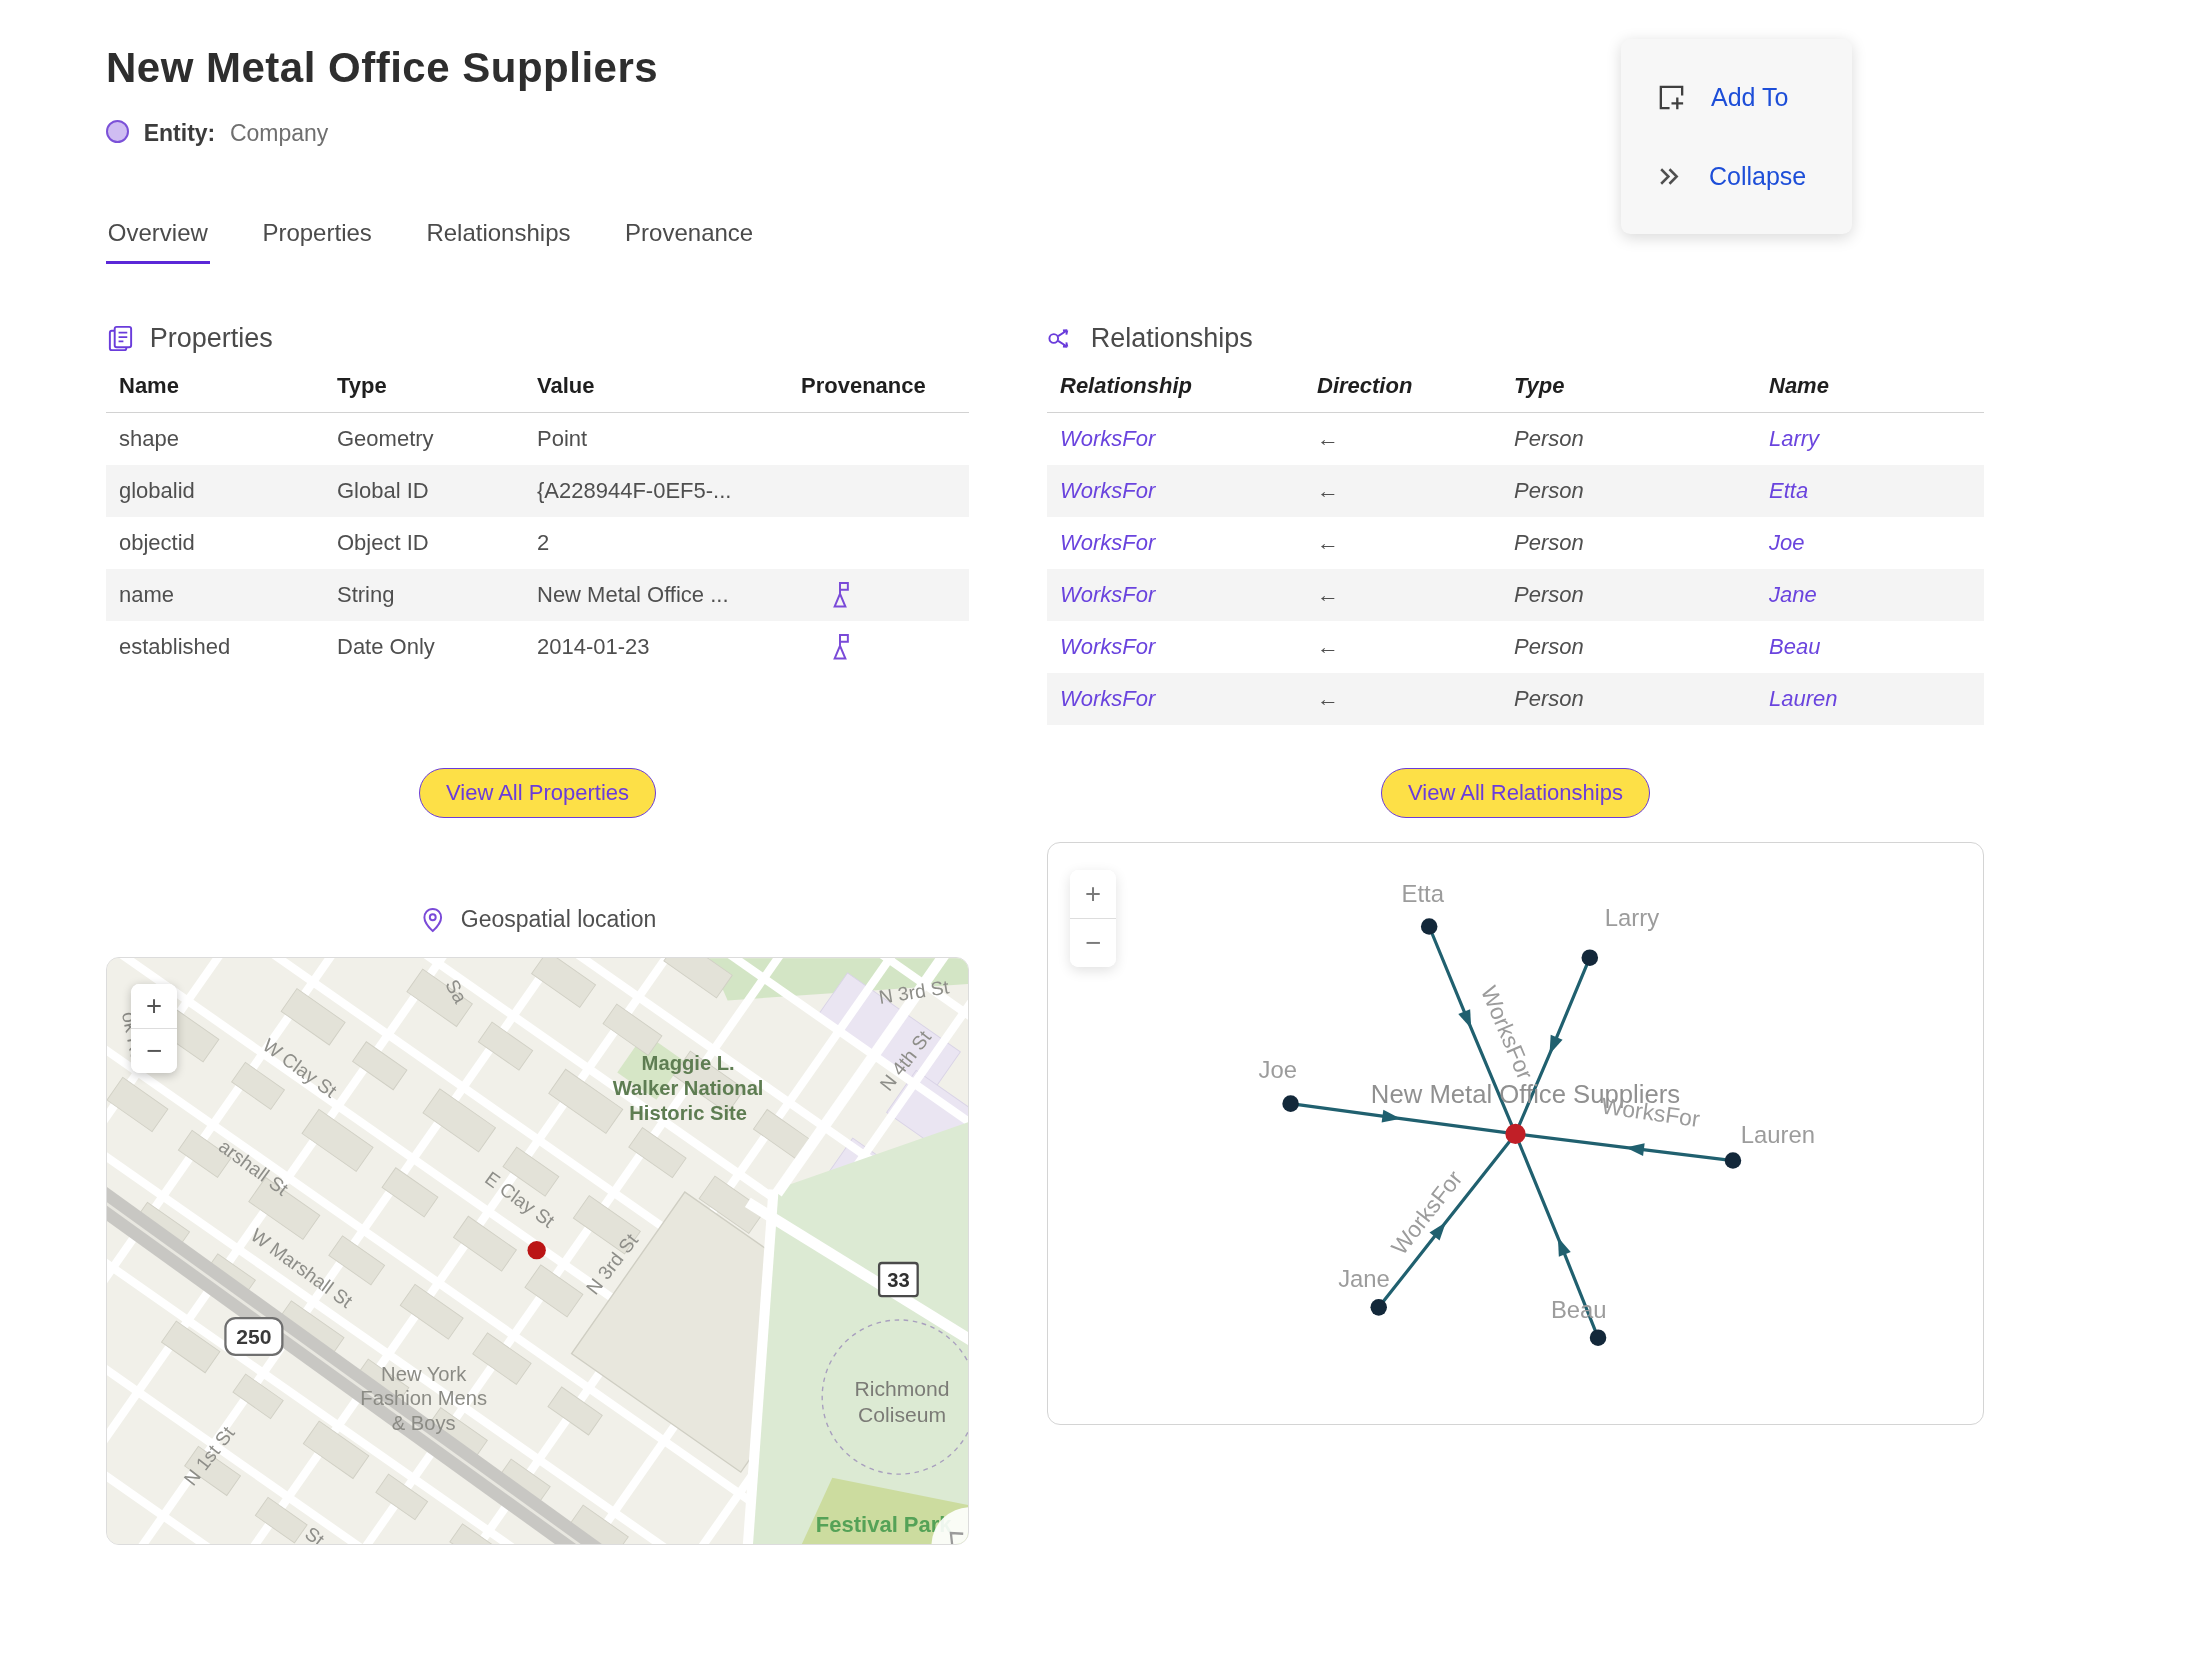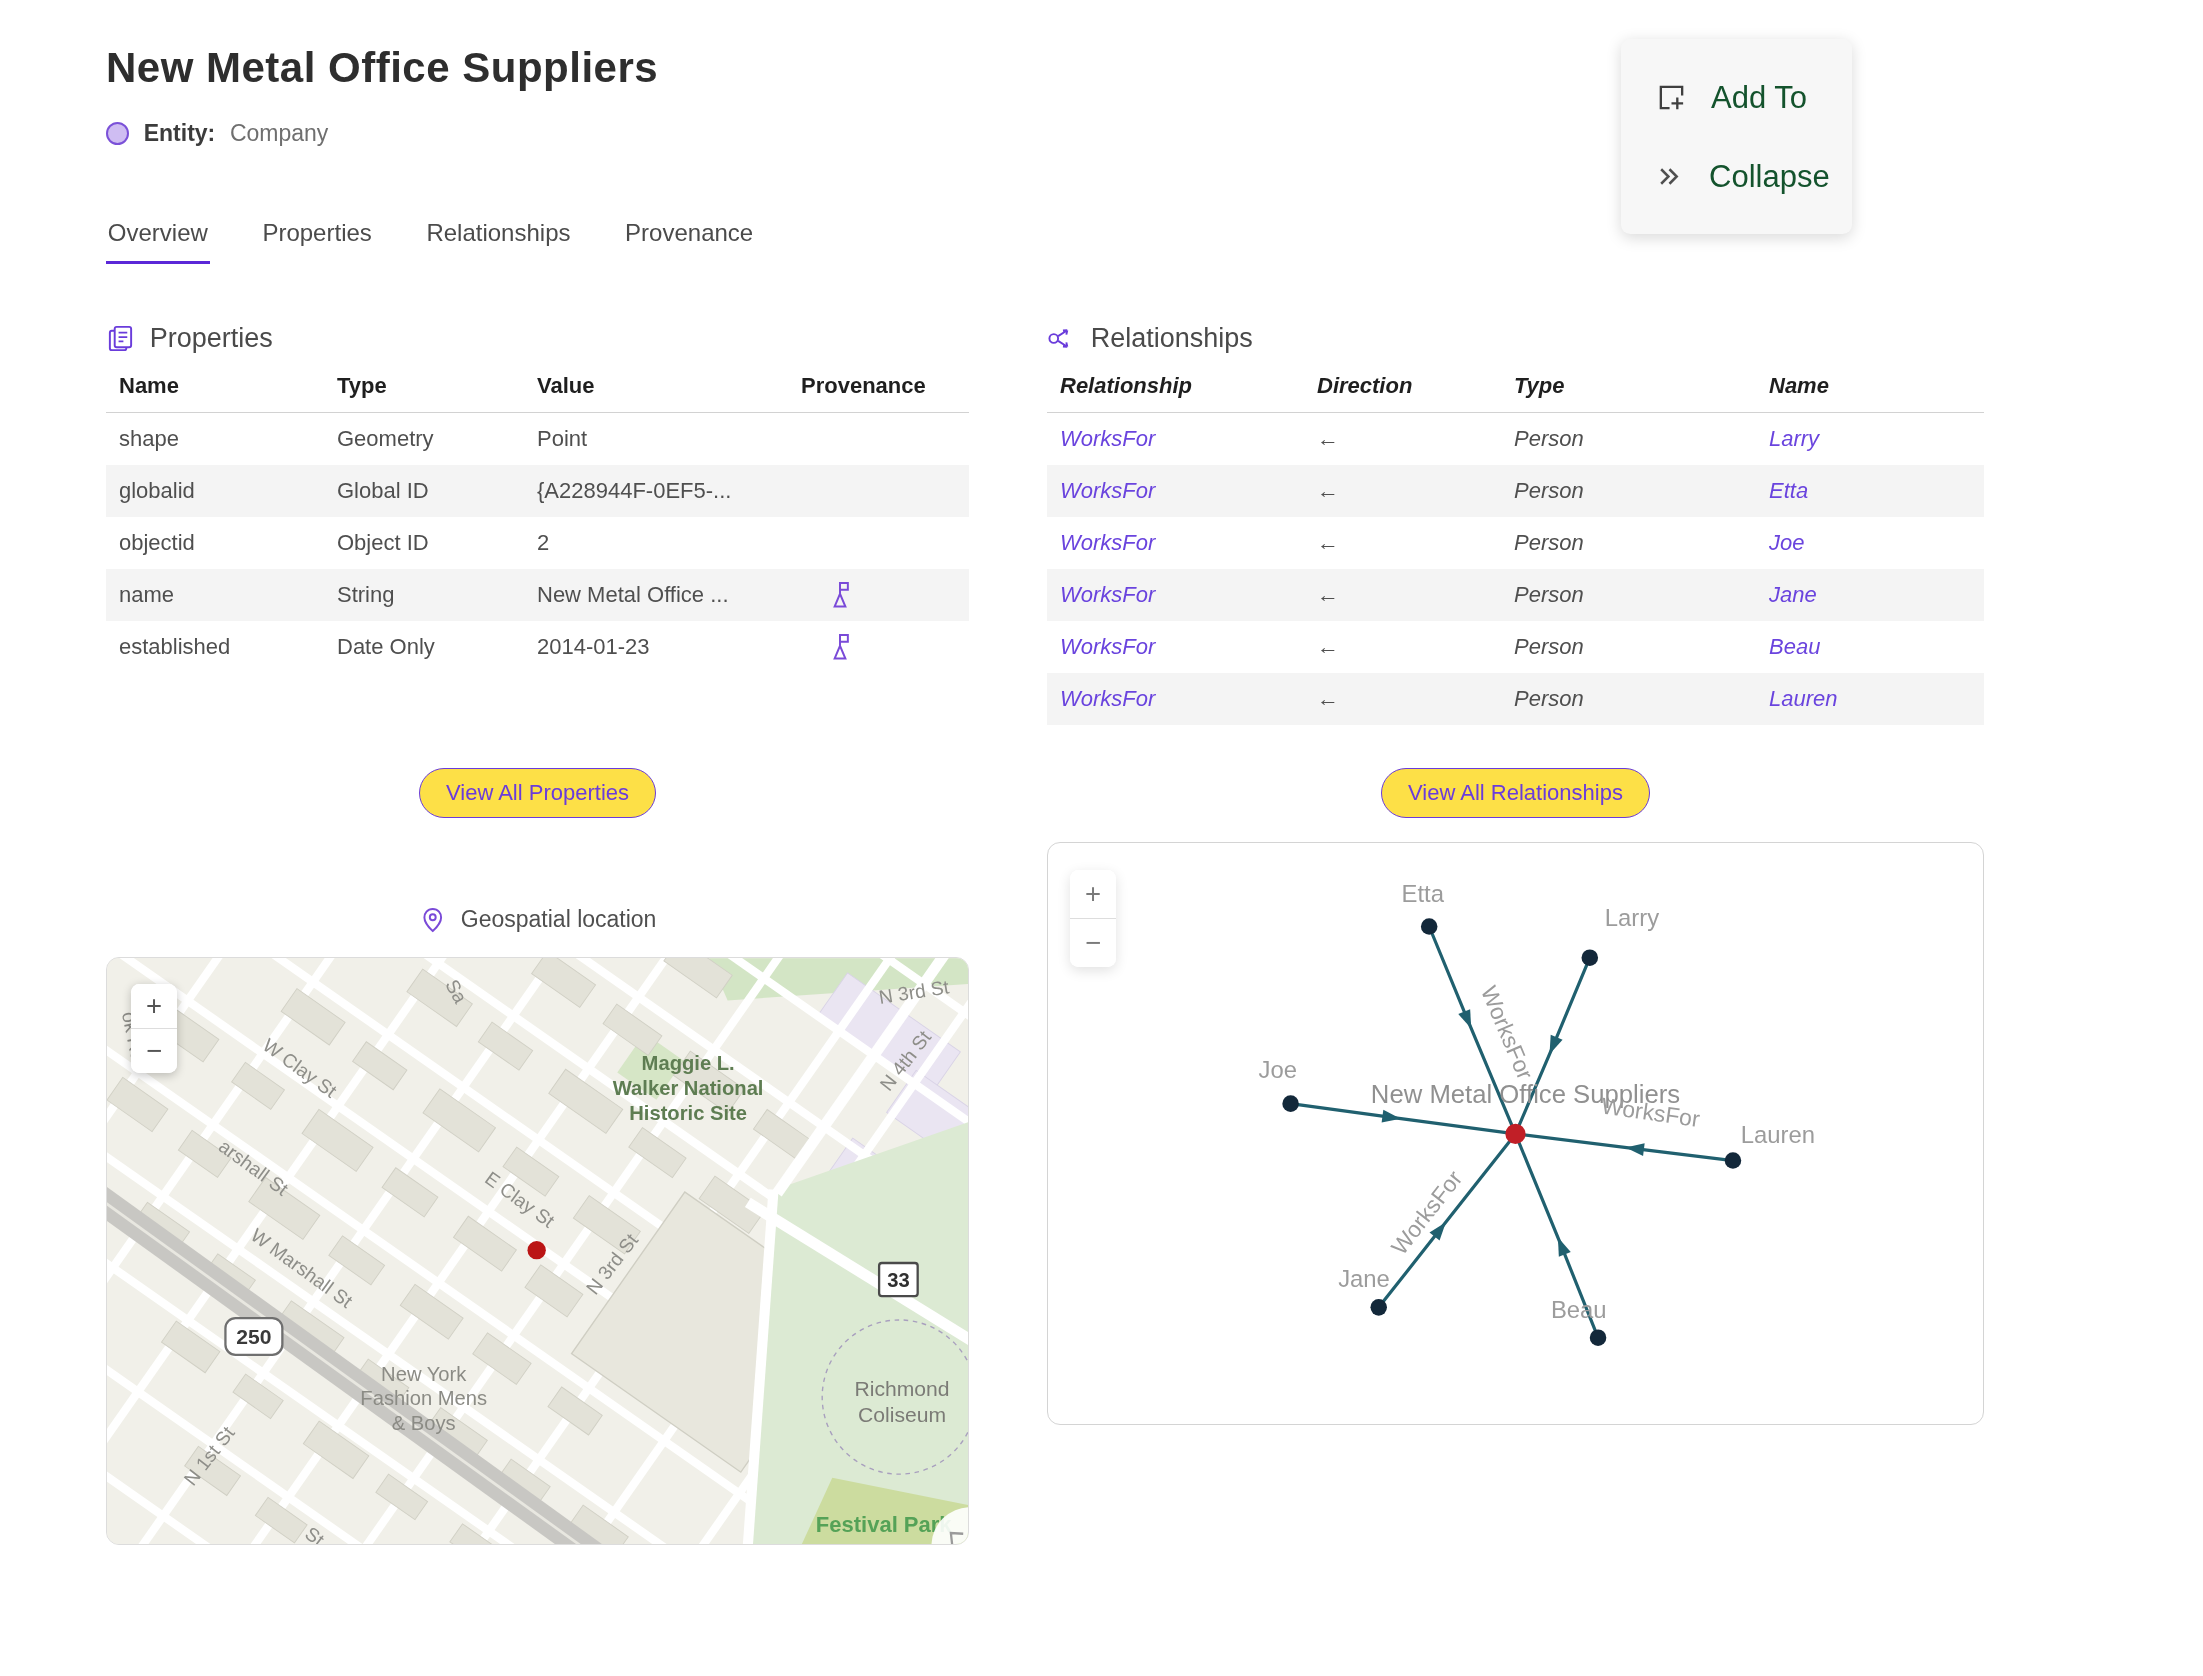--- a/index.html
+++ b/index.html
@@ -22,7 +22,7 @@
   .action-card{position:absolute; top:39px; right:44px; width:231px; height:195px;
     background:#f7f7f7; border-radius:9.2px; box-shadow:0 3.7px 14.7px rgba(0,0,0,.15); padding:31px 0 0 35px;}
   .action-item{display:flex; align-items:center; gap:24px; height:55px; cursor:pointer; margin-bottom:24px;}
-  .action-item span{font-size:31px; color:#14532d;}
+  .action-item span{font-size:25px; color:#1d4ed8;}
 
   
   .tabs{display:flex; gap:51px; margin-top:72px;}

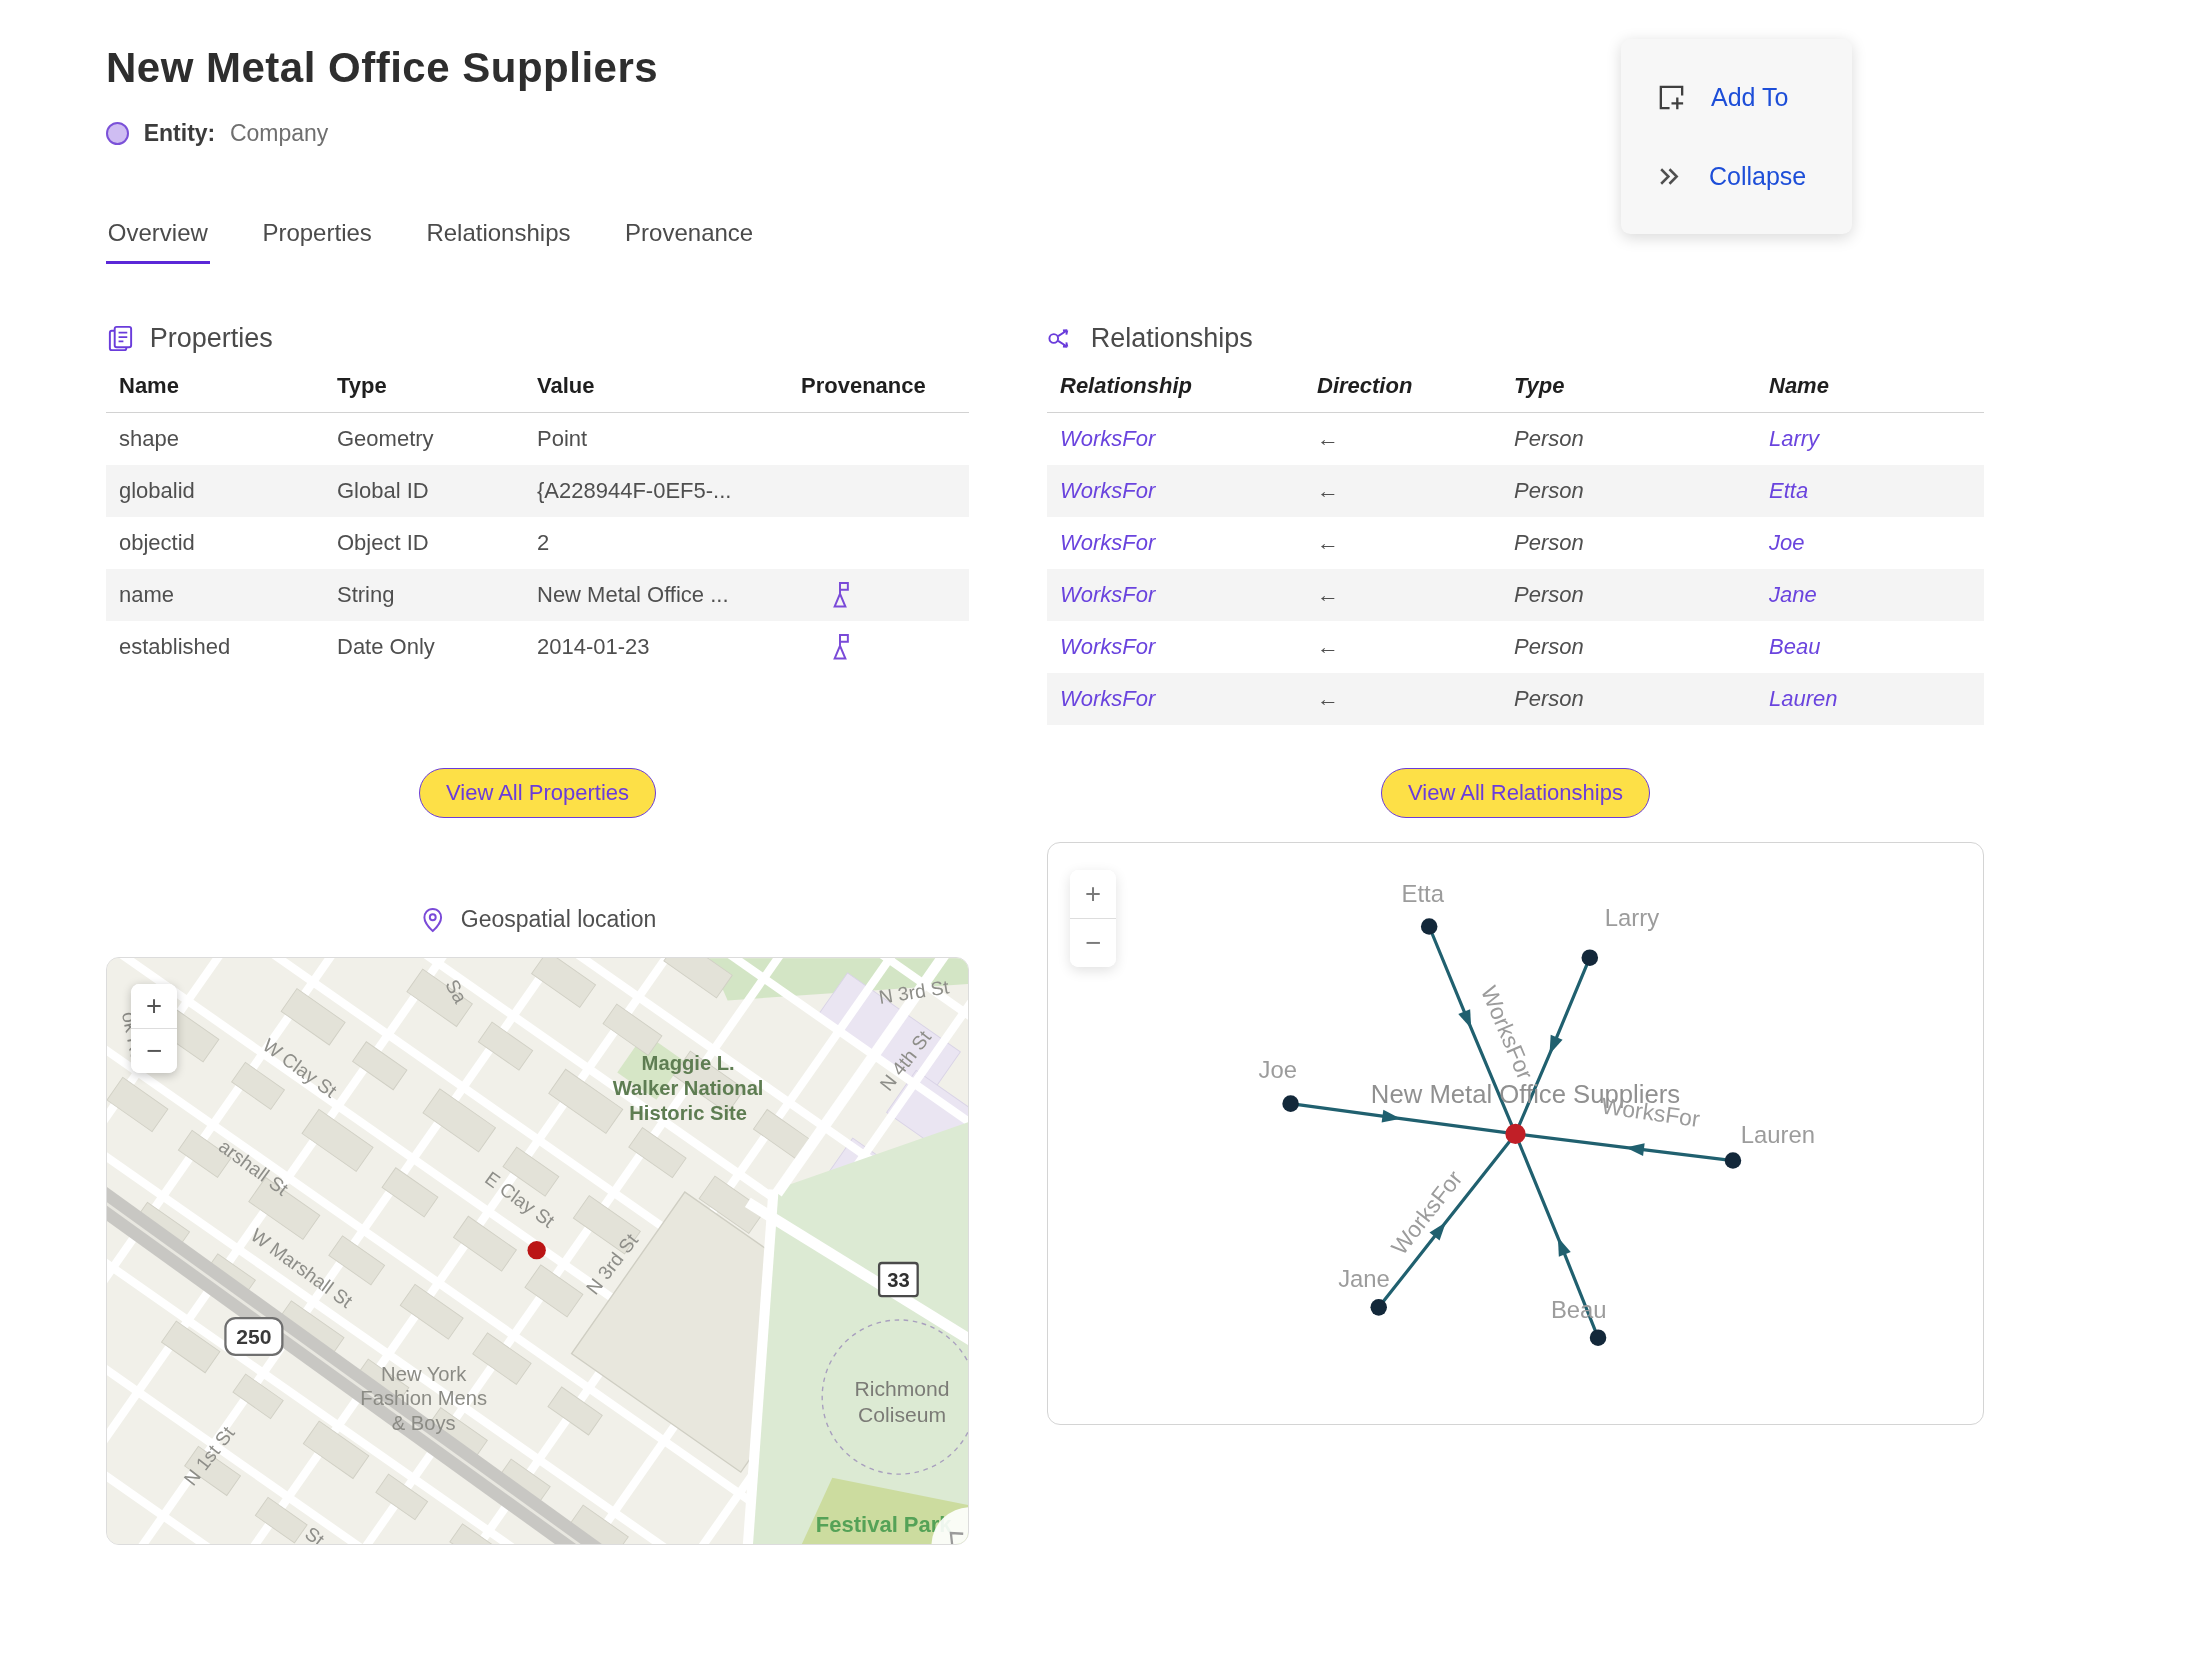--- a/index.html
+++ b/index.html
@@ -13,7 +13,7 @@
 
   
   .title{font-size:42px; font-weight:700; color:var(--ink); letter-spacing:0.5px;}
-  .entity-row{display:flex; align-items:center; gap:14.7px; margin-top:27.5px;}
+  .entity-row{display:flex; gap:14.7px; margin-top:27.5px;}
   .entity-dot{width:23px; height:23px; border-radius:50%; background:#cfbdf2; border:2.8px solid #7b51d8;}
   .entity-label{font-size:23px; font-weight:700; color:#3c3c3c;}
   .entity-type{font-size:23px; color:#6f6f6f;}

